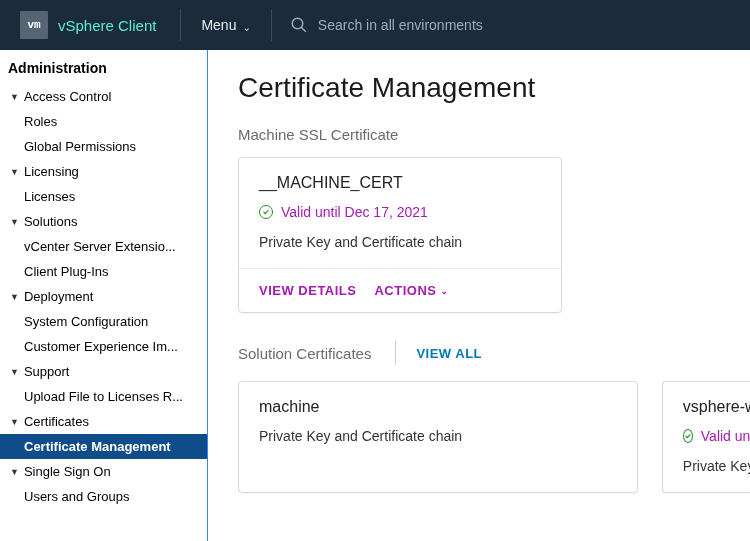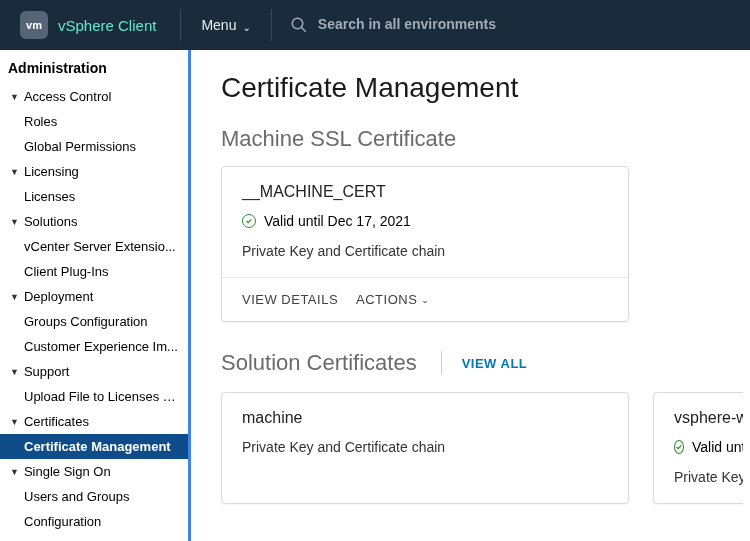--- a/index.html
+++ b/index.html
@@ -6,7 +6,7 @@
 body { width: 750px; height: 541px; overflow: hidden; background: #fff; }
 
 .topbar { height: 50px; background: #1a2b3c; display: flex; align-items: center; color: #e8ebed; }
-.topbar-logo { width: 28px; height: 28px; background: #556575; color: #fff; display: flex; align-items: center; justify-content: center; font-size: 11px; font-weight: 600; margin-left: 20px; margin-right: 10px; border-radius: 6px; }
+.topbar-logo { width: 28px; height: 28px; background: #556575; color: #fff; display: flex; align-items: center; justify-content: center; font-size: 11px; font-weight: 600; margin-left: 20px; margin-right: 10px; border-radius: 1px; font-family: Liberation Mono, monospace; }
 .topbar-title { font-size: 15px; color: #5eead4; margin-right: 24px; }
 .topbar-sep { width: 1px; height: 32px; background: #3b4a5a; }
 .topbar-menu { display: flex; align-items: flex-end; padding: 0 20px; color: #e8ebed; font-size: 14px; cursor: pointer; }

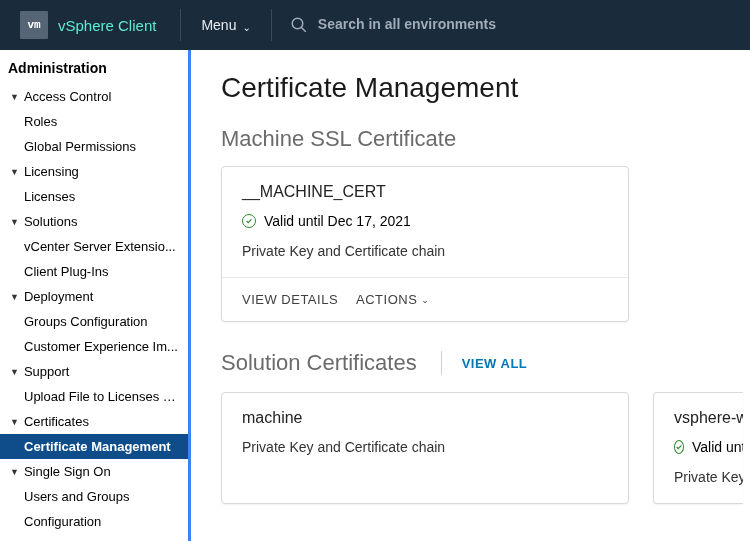--- a/index.html
+++ b/index.html
@@ -11,7 +11,7 @@
 .topbar-sep { width: 1px; height: 32px; background: #3b4a5a; }
 .topbar-menu { display: flex; align-items: flex-end; padding: 0 20px; color: #e8ebed; font-size: 14px; cursor: pointer; }
 .topbar-menu .chev { margin-left: 6px; font-size: 10px; }
-.topbar-search { display: flex; align-items: flex-start; padding: 0 18px; flex: 1; font-weight: bold; }
+.topbar-search { display: flex; align-items: center; padding: 0 18px; flex: 1; }
 .search-icn { width: 18px; height: 18px; margin-right: 10px; }
 .search-text { color: #a0acb8; font-size: 14px; }
 

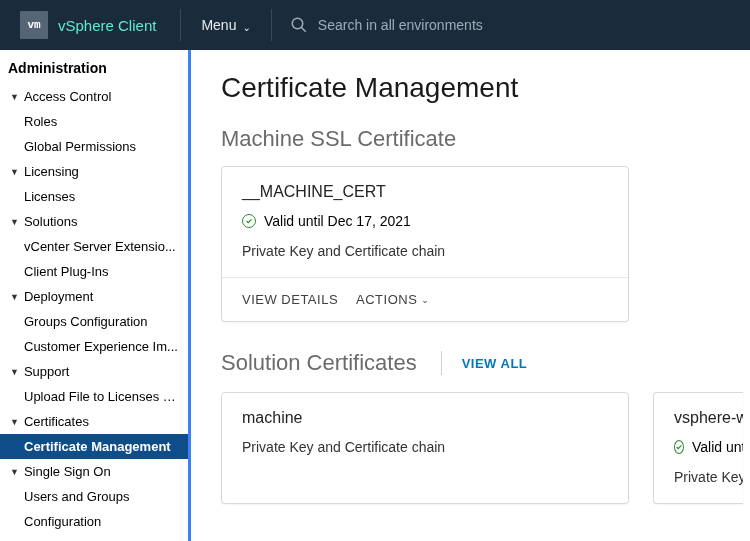--- a/index.html
+++ b/index.html
@@ -16,7 +16,7 @@
 .search-text { color: #a0acb8; font-size: 14px; }
 
 .layout { display: flex; height: calc(541px - 50px); }
-.sidebar { width: 191px; border-right: 3px solid #3b82f6; background: #fff; overflow: hidden; }
+.sidebar { width: 208px; border-right: 1px solid #3b82f6; background: #fff; overflow: hidden; }
 .sidebar-header { font-size: 14px; font-weight: 700; padding: 10px 8px 8px; }
 .nav-parent { font-size: 13px; padding: 5px 8px 5px 10px; display: flex; align-items: center; cursor: pointer; }
 .nav-parent .caret { font-size: 9px; margin-right: 5px; color: #333; }

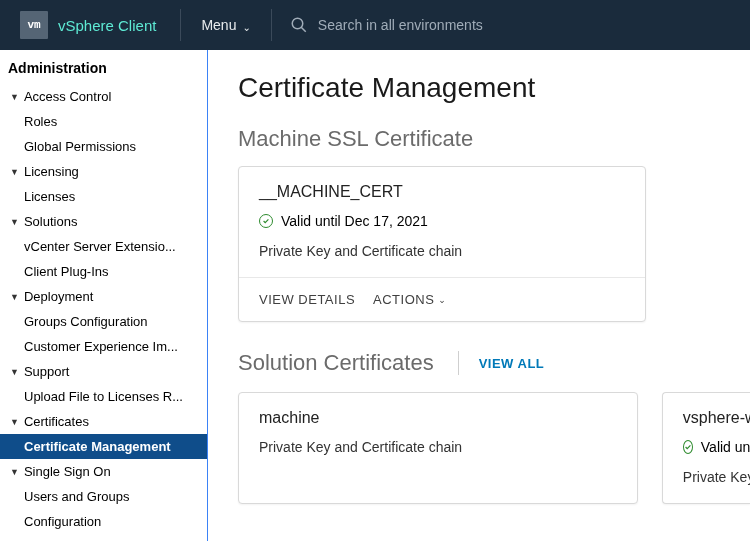--- a/index.html
+++ b/index.html
@@ -25,7 +25,7 @@
 
 .main { flex: 1; padding: 22px 0 0 30px; overflow: hidden; }
 .page-title { font-size: 28px; font-weight: 400; color: #1a1a1a; margin-bottom: 22px; }
-.section-label { font-size: 22px; color: #6b6b6b; margin-bottom: 14px; }
+.section-label { font-size: 15px; color: #6b6b6b; margin-bottom: 14px; }
 
 .card { width: 408px; border: 1px solid #d9d9d9; border-radius: 4px; background: #fff; box-shadow: 0 1px 2px rgba(0,0,0,.05); margin-bottom: 28px; }
 .card-body { padding: 16px 20px 18px; }

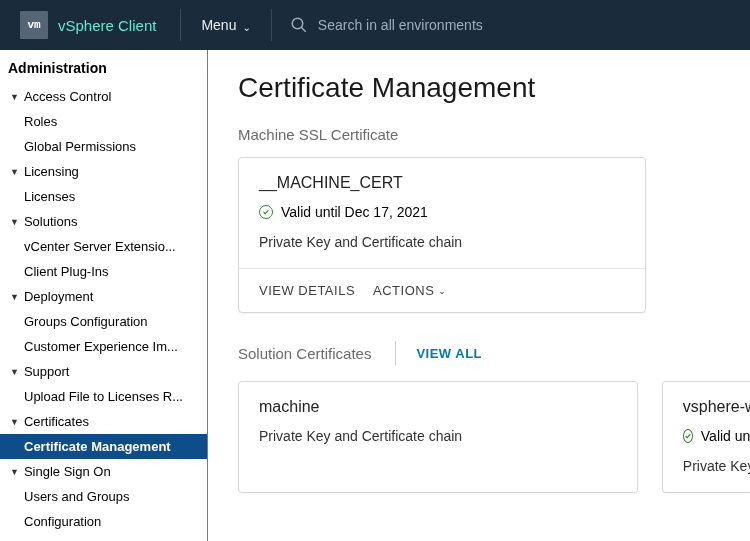--- a/index.html
+++ b/index.html
@@ -27,7 +27,7 @@
 .page-title { font-size: 28px; font-weight: 400; color: #1a1a1a; margin-bottom: 22px; }
 .section-label { font-size: 15px; color: #6b6b6b; margin-bottom: 14px; }
 
-.card { width: 408px; border: 1px solid #d9d9d9; border-radius: 4px; background: #fff; box-shadow: 0 1px 2px rgba(0,0,0,.05); margin-bottom: 28px; }
+.card { width: 324px; border: 1px solid #d9d9d9; border-radius: 4px; background: #fff; box-shadow: 0 1px 2px rgba(0,0,0,.05); margin-bottom: 28px; }
 .card-body { padding: 16px 20px 18px; }
 .card-title { font-size: 16px; color: #222; margin-bottom: 12px; }
 .card-valid { font-size: 14px; color: #000000; display: flex; align-items: center; margin-bottom: 14px; }

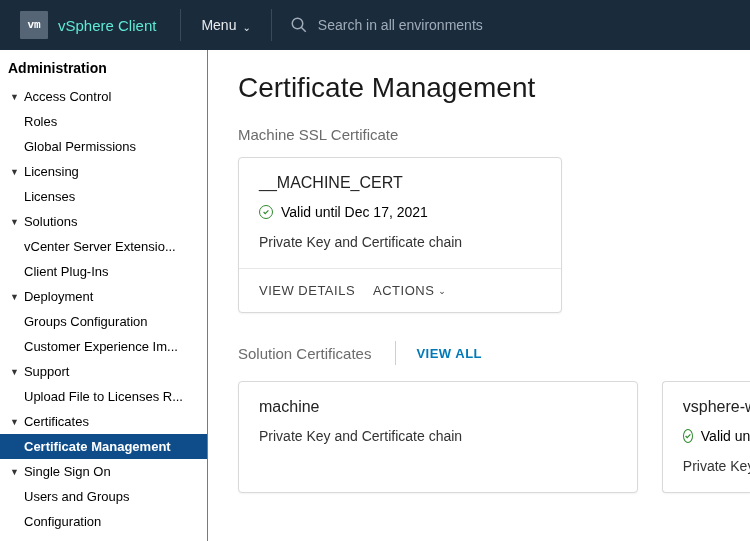--- a/index.html
+++ b/index.html
@@ -30,7 +30,7 @@
 .card { width: 324px; border: 1px solid #d9d9d9; border-radius: 4px; background: #fff; box-shadow: 0 1px 2px rgba(0,0,0,.05); margin-bottom: 28px; }
 .card-body { padding: 16px 20px 18px; }
 .card-title { font-size: 16px; color: #222; margin-bottom: 12px; }
-.card-valid { font-size: 14px; color: #000000; display: flex; align-items: center; margin-bottom: 14px; }
+.card-valid { font-size: 14px; color: #a21caf; display: flex; align-items: center; margin-bottom: 14px; }
 .valid-icn { width: 14px; height: 14px; border: 1.5px solid #2e8b2e; border-radius: 50%; display: inline-flex; align-items: center; justify-content: center; margin-right: 8px; }
 .valid-icn svg { width: 8px; height: 8px; }
 .card-desc { font-size: 14px; color: #333; }

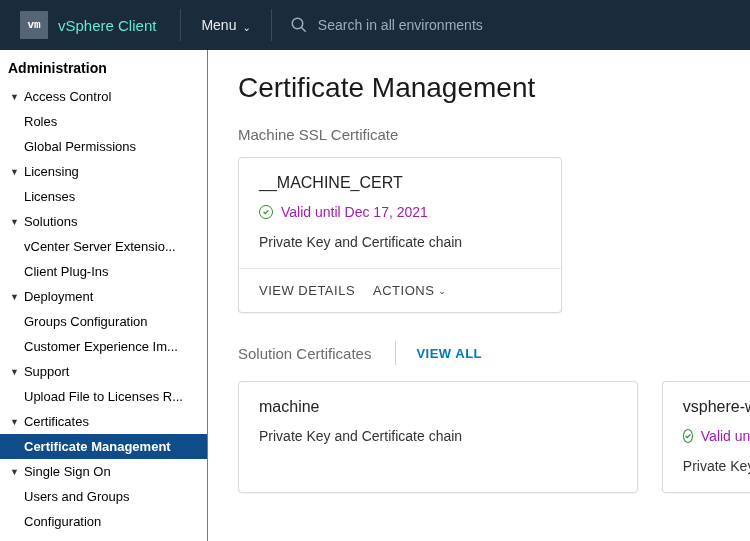--- a/index.html
+++ b/index.html
@@ -35,7 +35,7 @@
 .valid-icn svg { width: 8px; height: 8px; }
 .card-desc { font-size: 14px; color: #333; }
 .card-footer { border-top: 1px solid #e8e8e8; padding: 14px 20px; display: flex; gap: 18px; }
-.card-action { color: #404040; font-size: 13px; font-weight: 400; letter-spacing: .5px; cursor: pointer; display: flex; align-items: center; }
+.card-action { color: #a21caf; font-size: 13px; font-weight: 700; letter-spacing: .5px; cursor: pointer; display: flex; align-items: center; }
 .card-action .chev { font-size: 9px; margin-left: 4px; }
 
 .section-row { display: flex; align-items: center; margin-bottom: 16px; }

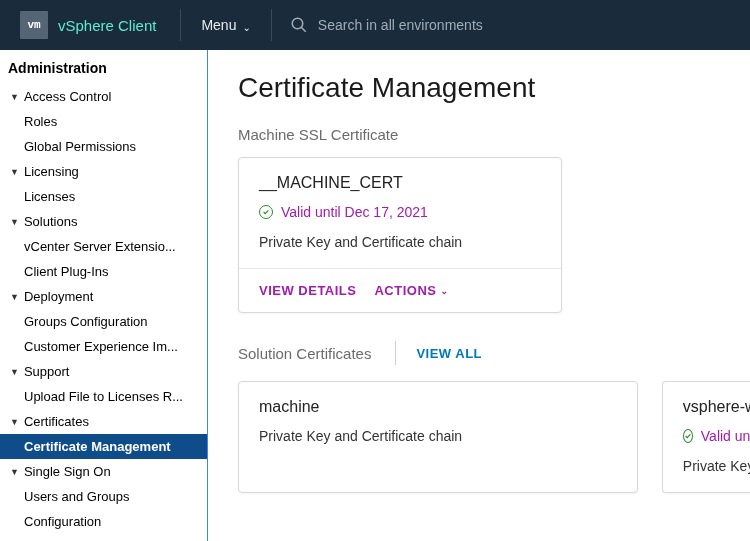--- a/index.html
+++ b/index.html
@@ -93,7 +93,7 @@
           <span class="caret">▼</span>
           <span>Deployment</span>
         </div>
-        <div class="nav-item">Groups Configuration</div>
+        <div class="nav-item">System Configuration</div>
         <div class="nav-item">Customer Experience Im...</div>
         <div class="nav-parent">
           <span class="caret">▼</span>

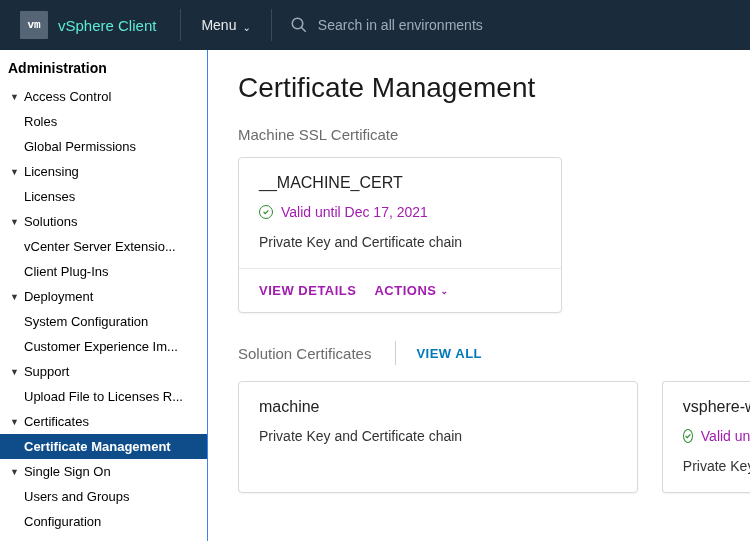--- a/index.html
+++ b/index.html
@@ -110,7 +110,6 @@
           <span>Single Sign On</span>
         </div>
         <div class="nav-item">Users and Groups</div>
-        <div class="nav-item">Configuration</div>
       </div>
   </div>
 

